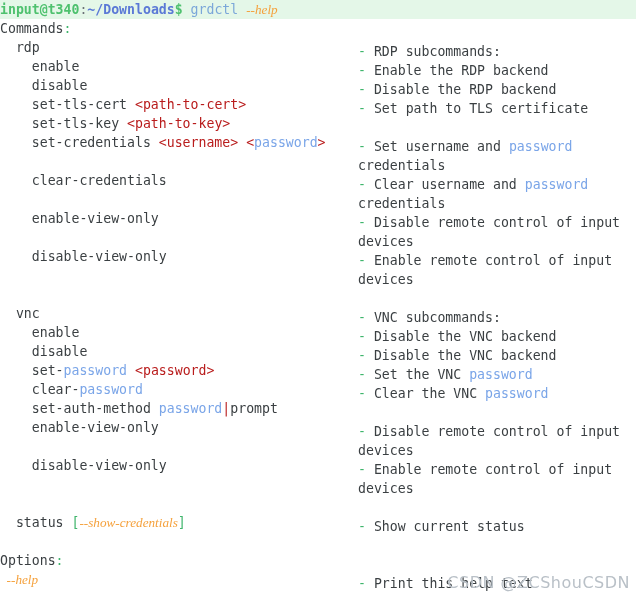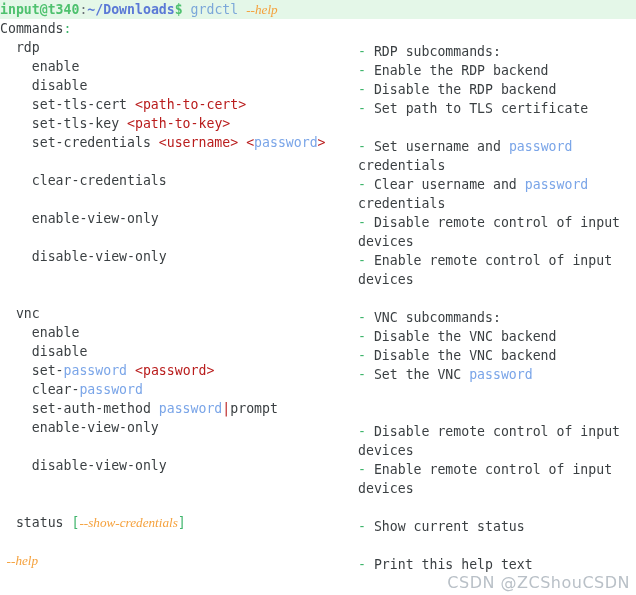--- a/index.html
+++ b/index.html
@@ -167,6 +167,7 @@
 
   <div class="row">
     <span class="col-left"><span class="c-dark">    clear-</span><span class="c-lblue">password</span></span>
+    <span class="col-right"><span class="c-green">- </span><span class="c-dark">Clear the VNC </span><span class="c-lblue">password</span></span>
   </div>
 
   <div class="row">

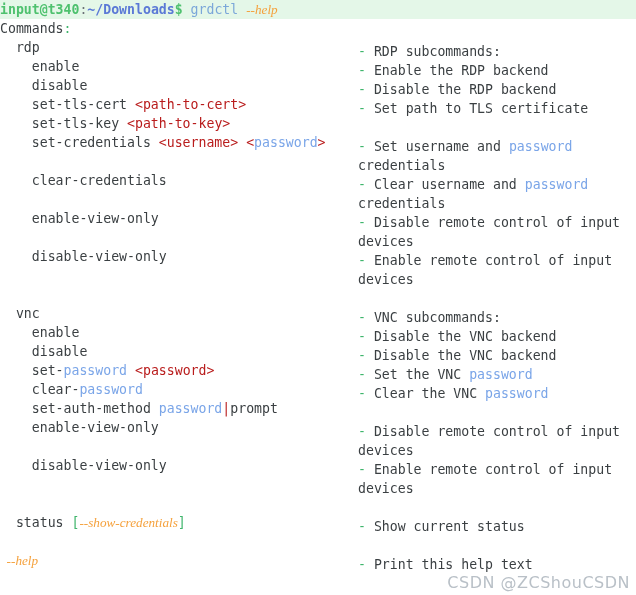--- a/index.html
+++ b/index.html
@@ -201,6 +201,7 @@
 
   <div class="blank"></div>
 
+  <div class="line"><span class="c-dark">Options</span><span class="c-green">:</span></div>
 
   <div class="row">
     <span class="col-left c-orange">  --help</span>

